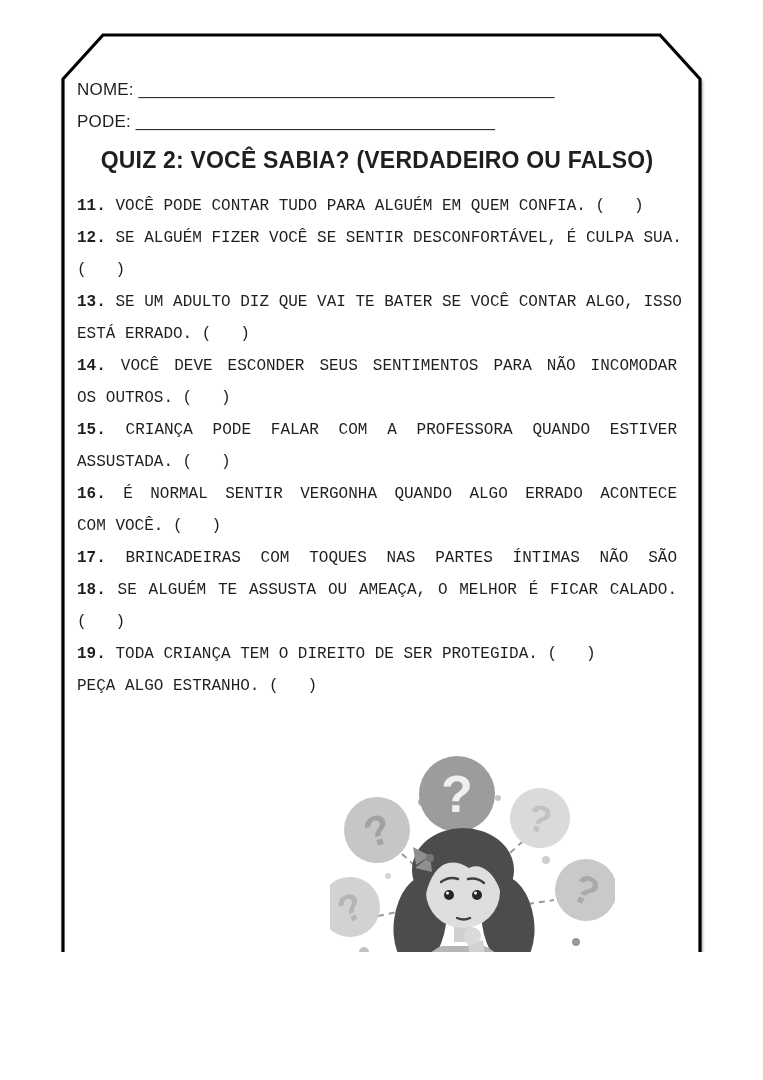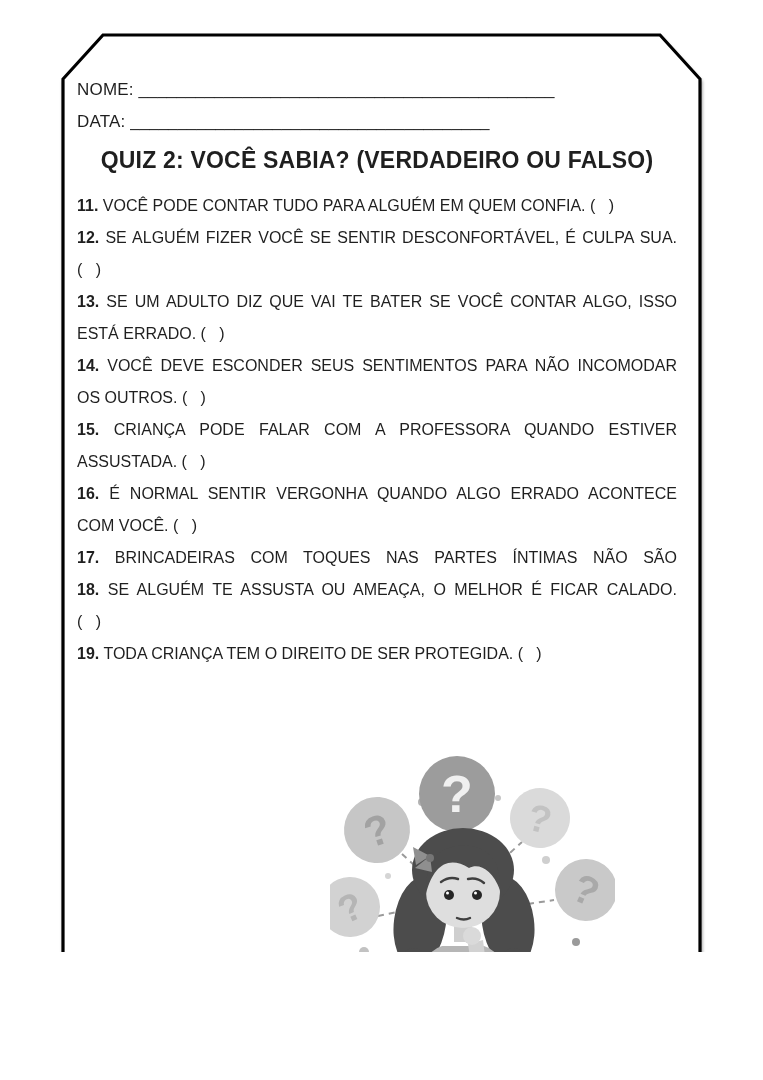--- a/index.html
+++ b/index.html
@@ -31,7 +31,7 @@
 
   <div class="content">
     <div class="form-row"><span class="flabel">NOME:</span> <span class="fline">____________________________________________</span></div>
-    <div class="form-row"><span class="flabel">DATA:</span> <span class="fline">______________________________________</span></div>
+    <div class="form-row"><span class="flabel">PODE:</span> <span class="fline">______________________________________</span></div>
 
     <h1 class="title">QUIZ 2: VOCÊ SABIA? (VERDADEIRO OU FALSO)</h1>
 

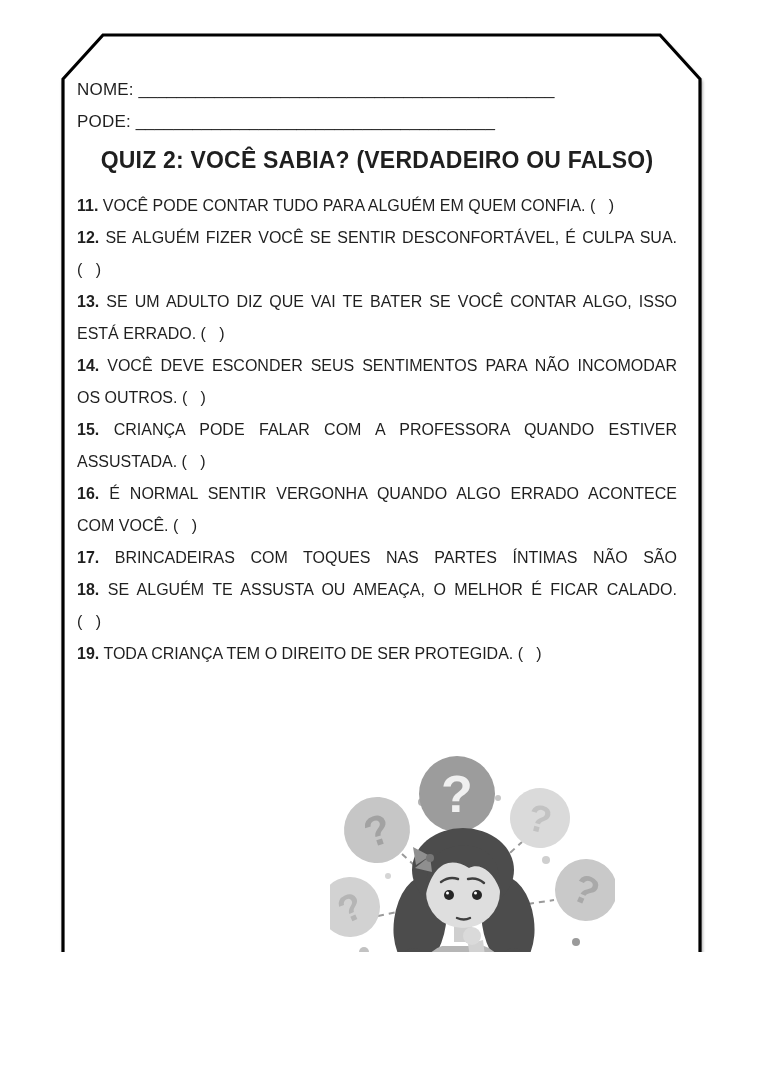--- a/index.html
+++ b/index.html
@@ -11,7 +11,7 @@
   .flabel{letter-spacing:.2px;}
   .fline{letter-spacing:0;}
   .title{font-size:23px;font-weight:bold;text-align:center;margin:6px 0 0 0;line-height:32px;letter-spacing:.2px;}
-  .questions{margin-top:14px;font-size:16px;}
+  .questions{margin-top:14px;font-size:16px;font-family:Liberation Mono, monospace;}
   .q{margin:0;}
   .line{display:block;line-height:32px;white-space:nowrap;}
   .j{text-align:justify;text-align-last:justify;}

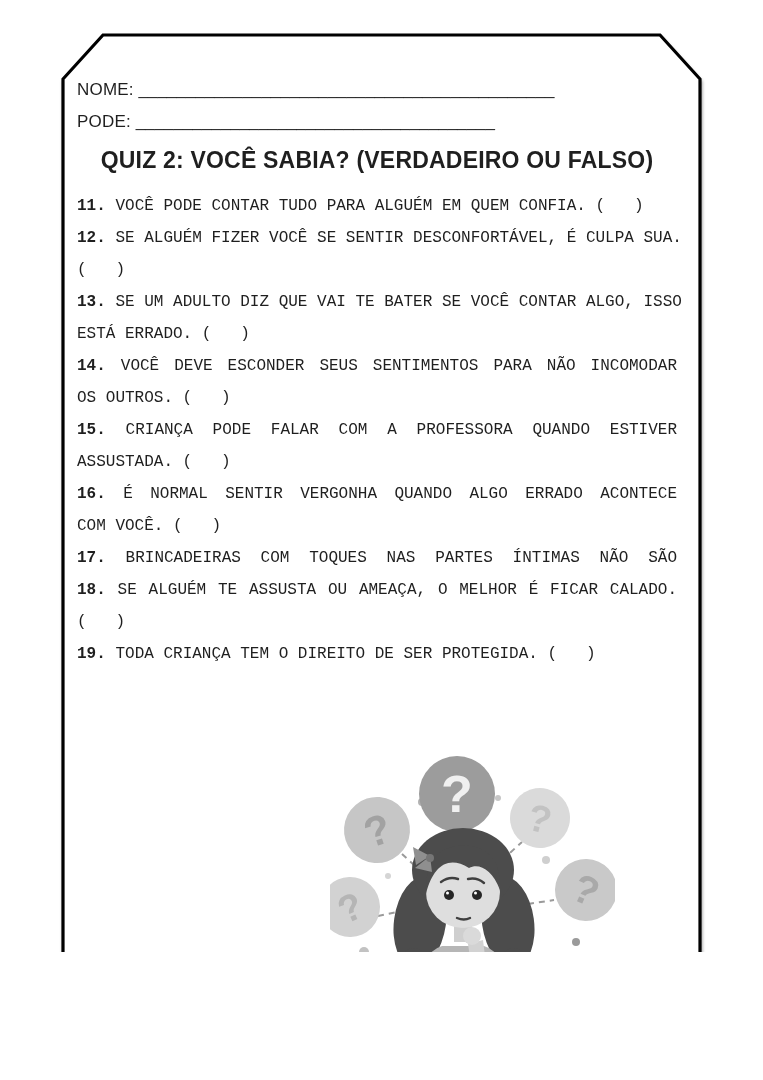--- a/index.html
+++ b/index.html
@@ -70,6 +70,7 @@
           <span class="line"><b class="qnum">19.</b> <span>TODA CRIANÇA TEM O DIREITO DE SER PROTEGIDA. (&nbsp;&nbsp;&nbsp;)</span></span>
         </p>
       <p class="q">
+          <span class="line">PEÇA ALGO ESTRANHO. (&nbsp;&nbsp;&nbsp;)</span>
         </p>
     </div>
   </div>

